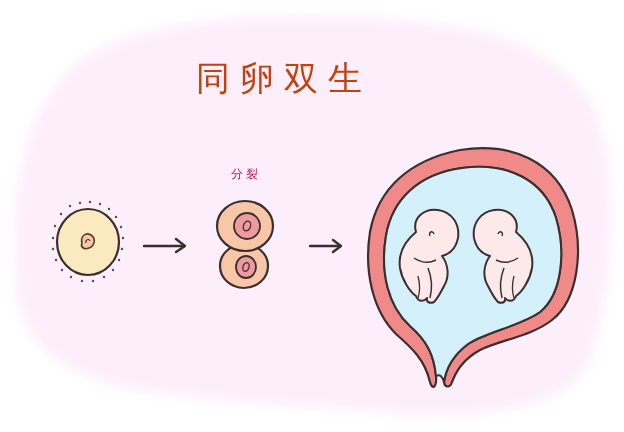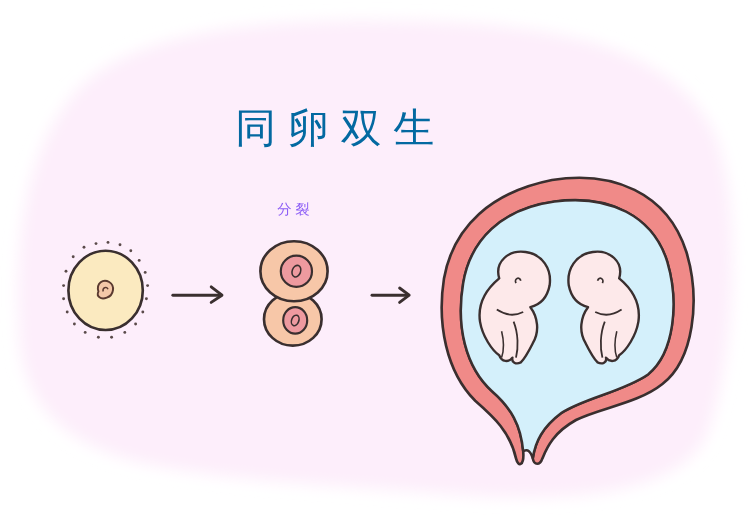--- a/index.html
+++ b/index.html
@@ -27,10 +27,9 @@
       top: 56px;
       font-size: 34px;
       letter-spacing: 10px;
-      color: #0369a1;
+      color: #c2410c;
       font-weight: normal;
       font-family: Liberation Sans, sans-serif;
-      margin-top: 28px;
     }
     .split-label {
       position: absolute;

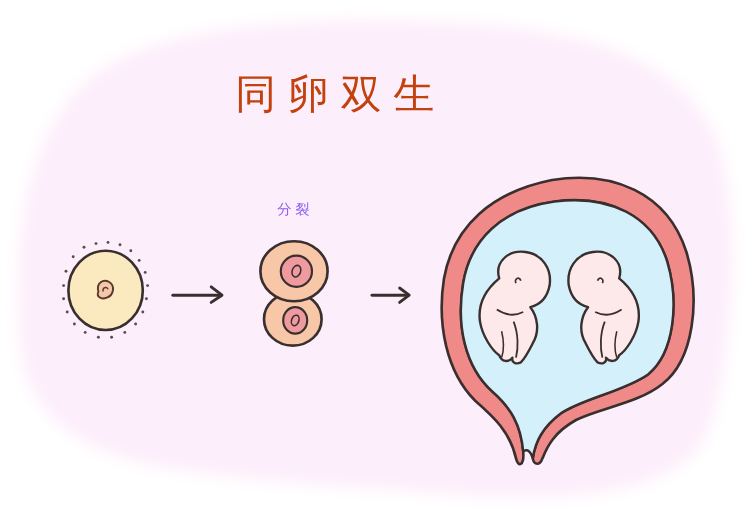--- a/index.html
+++ b/index.html
@@ -37,7 +37,7 @@
       top: 166px;
       font-size: 12px;
       letter-spacing: 3px;
-      color: #8b5cf6;
+      color: #be185d;
       font-family: "DejaVu Sans", sans-serif;
     }
     .stage-svg {

